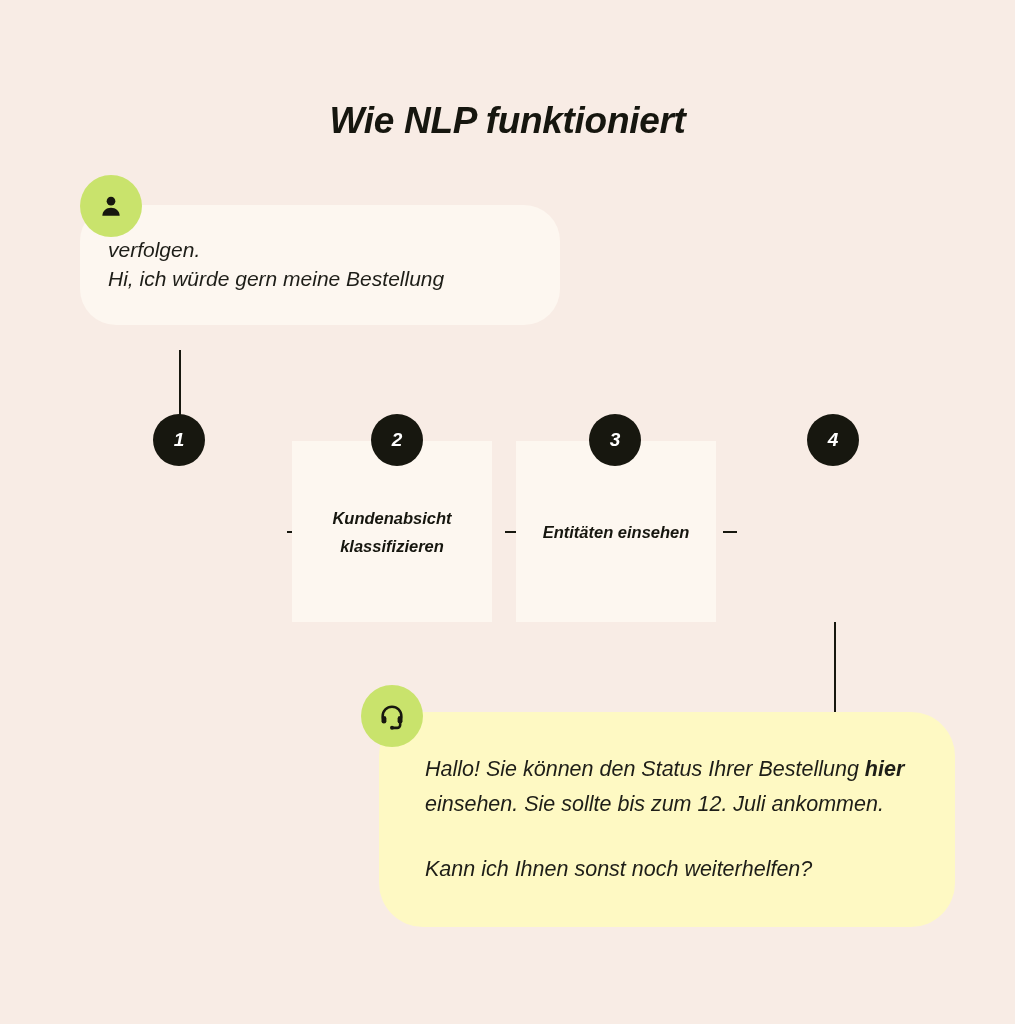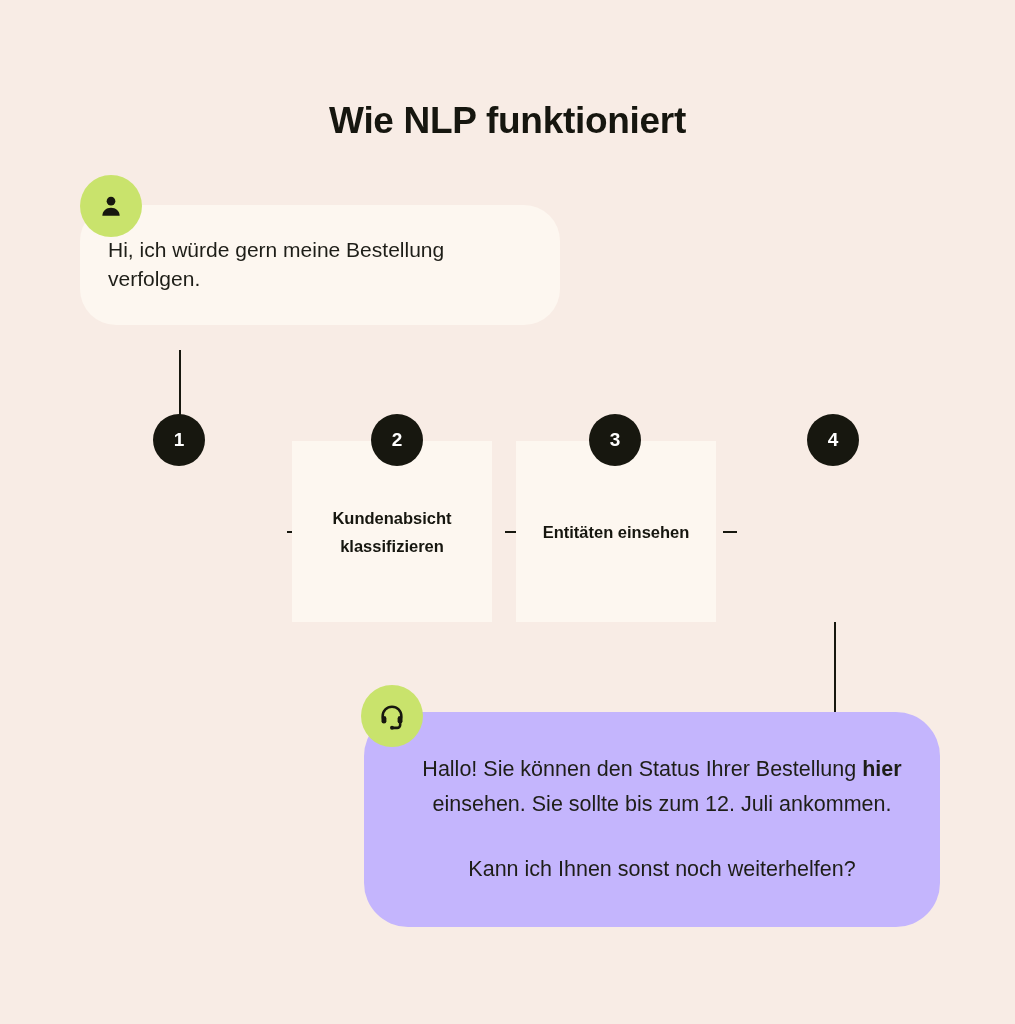--- a/index.html
+++ b/index.html
@@ -20,6 +20,7 @@
     position: relative;
     width: 1015px;
     height: 848px;
+    font-style: italic;
   }
 
   

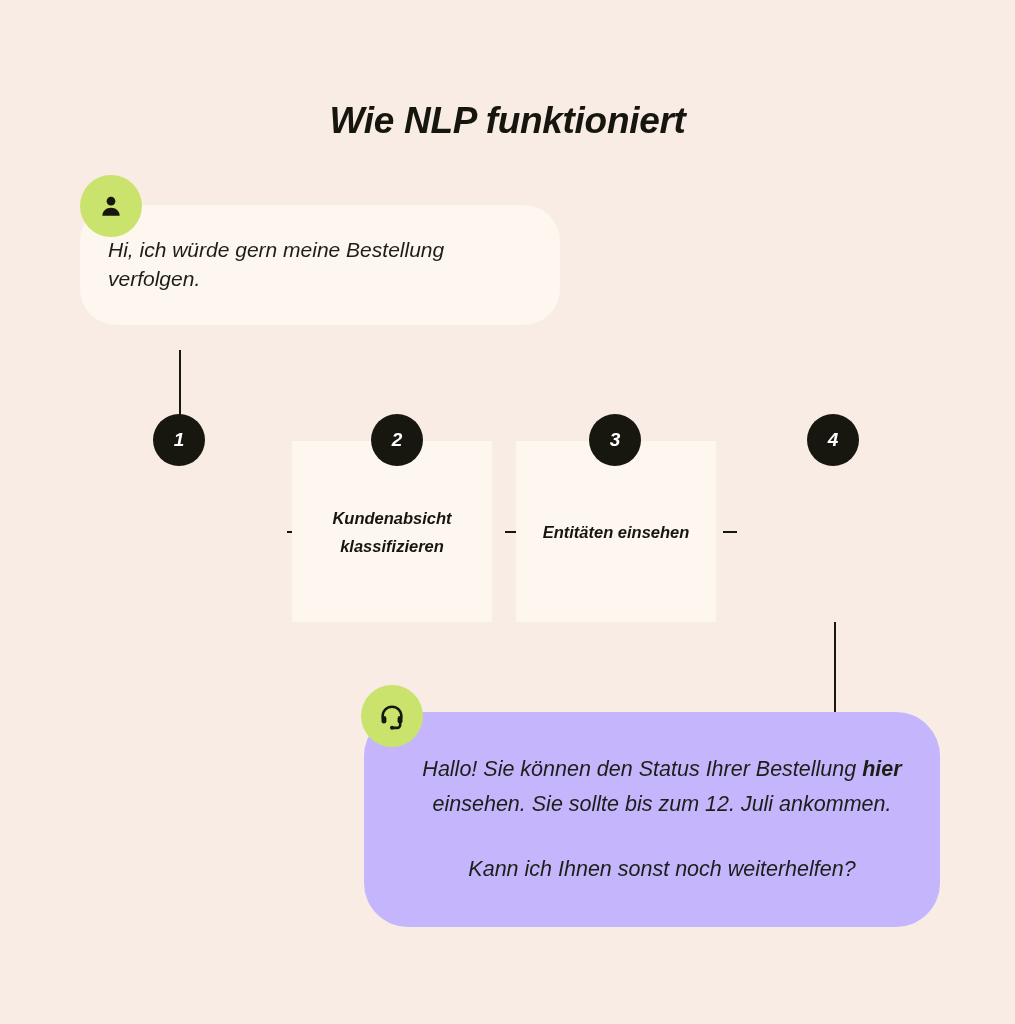--- a/index.html
+++ b/index.html
@@ -178,8 +178,8 @@
   </div>
 
   <div class="user-bubble">
+    <div class="line">verfolgen.</div>
     <div class="line">Hi, ich würde gern meine Bestellung</div>
-    <div class="line">verfolgen.</div>
   </div>
 
   <div class="conn-top"></div>

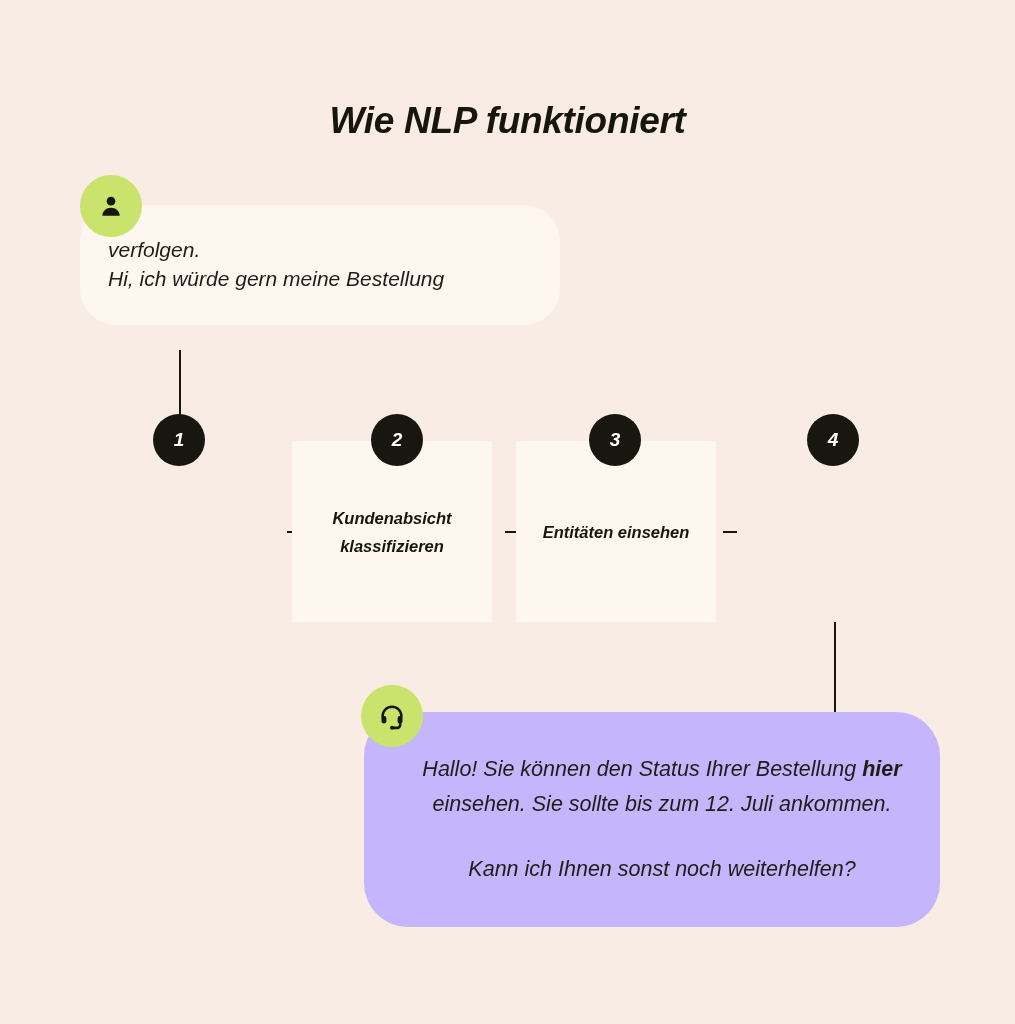--- a/index.html
+++ b/index.html
@@ -144,14 +144,14 @@
   
   .agent-bubble {
     position: absolute;
-    left: 364px;
+    left: 379px;
     top: 712px;
     width: 576px;
-    background: #c4b5fd;
+    background: #fef9c3;
     border-radius: 44px;
     padding: 40px 26px 40px 46px;
     box-sizing: border-box;
-    text-align: center;
+    text-align: left;
   }
   .agent-bubble .para {
     font-size: 21.5px;

